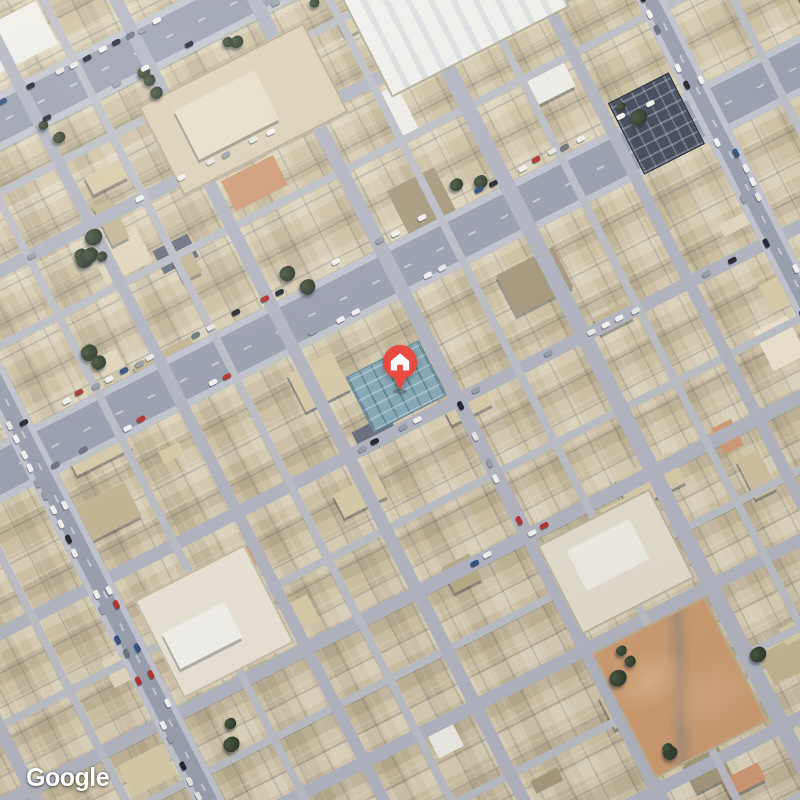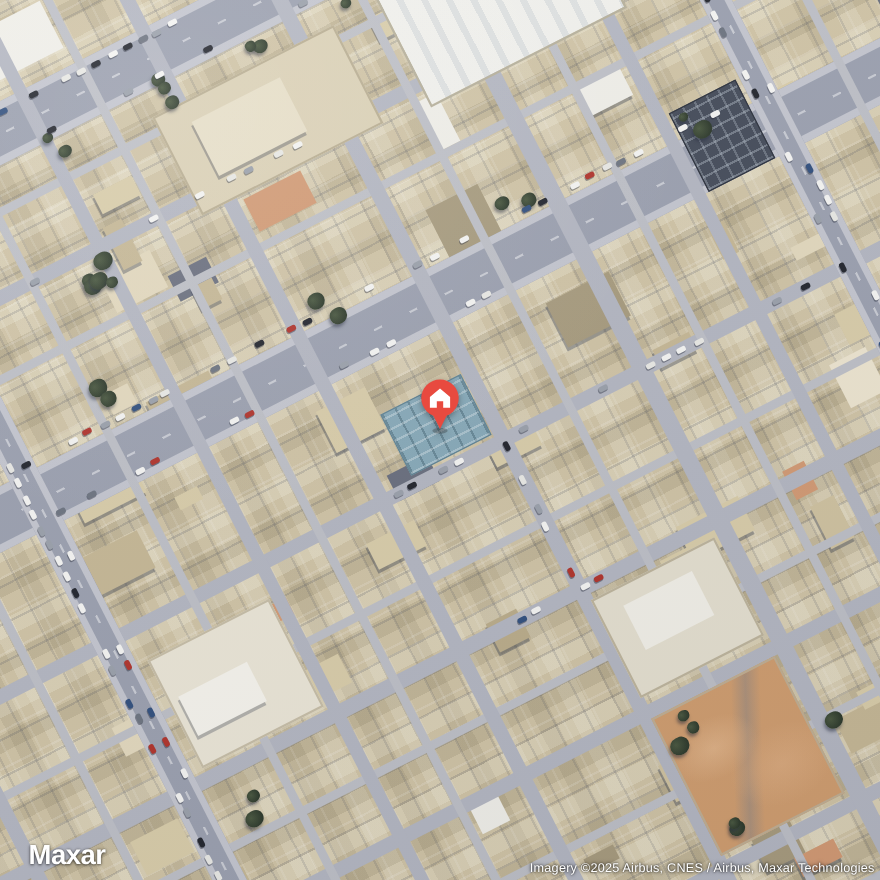--- a/index.html
+++ b/index.html
@@ -327,7 +327,7 @@
     </svg>
   </div>
 
-  <div id="logo">Maxar</div>
+  <div id="logo">Google</div>
   <div id="attr">Imagery ©2025 Airbus, CNES / Airbus, Maxar Technologies</div>
 </div>
 

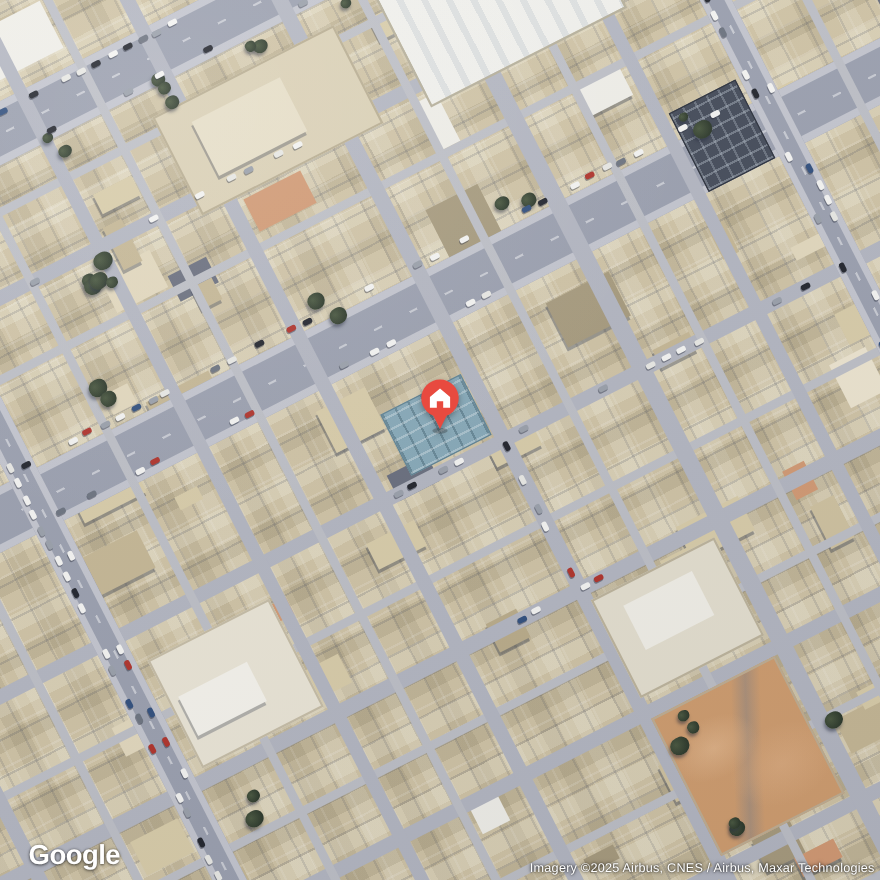--- a/index.html
+++ b/index.html
@@ -328,7 +328,6 @@
   </div>
 
   <div id="logo">Google</div>
-  <div id="attr">Imagery ©2025 Airbus, CNES / Airbus, Maxar Technologies</div>
 </div>
 
 </body></html>

